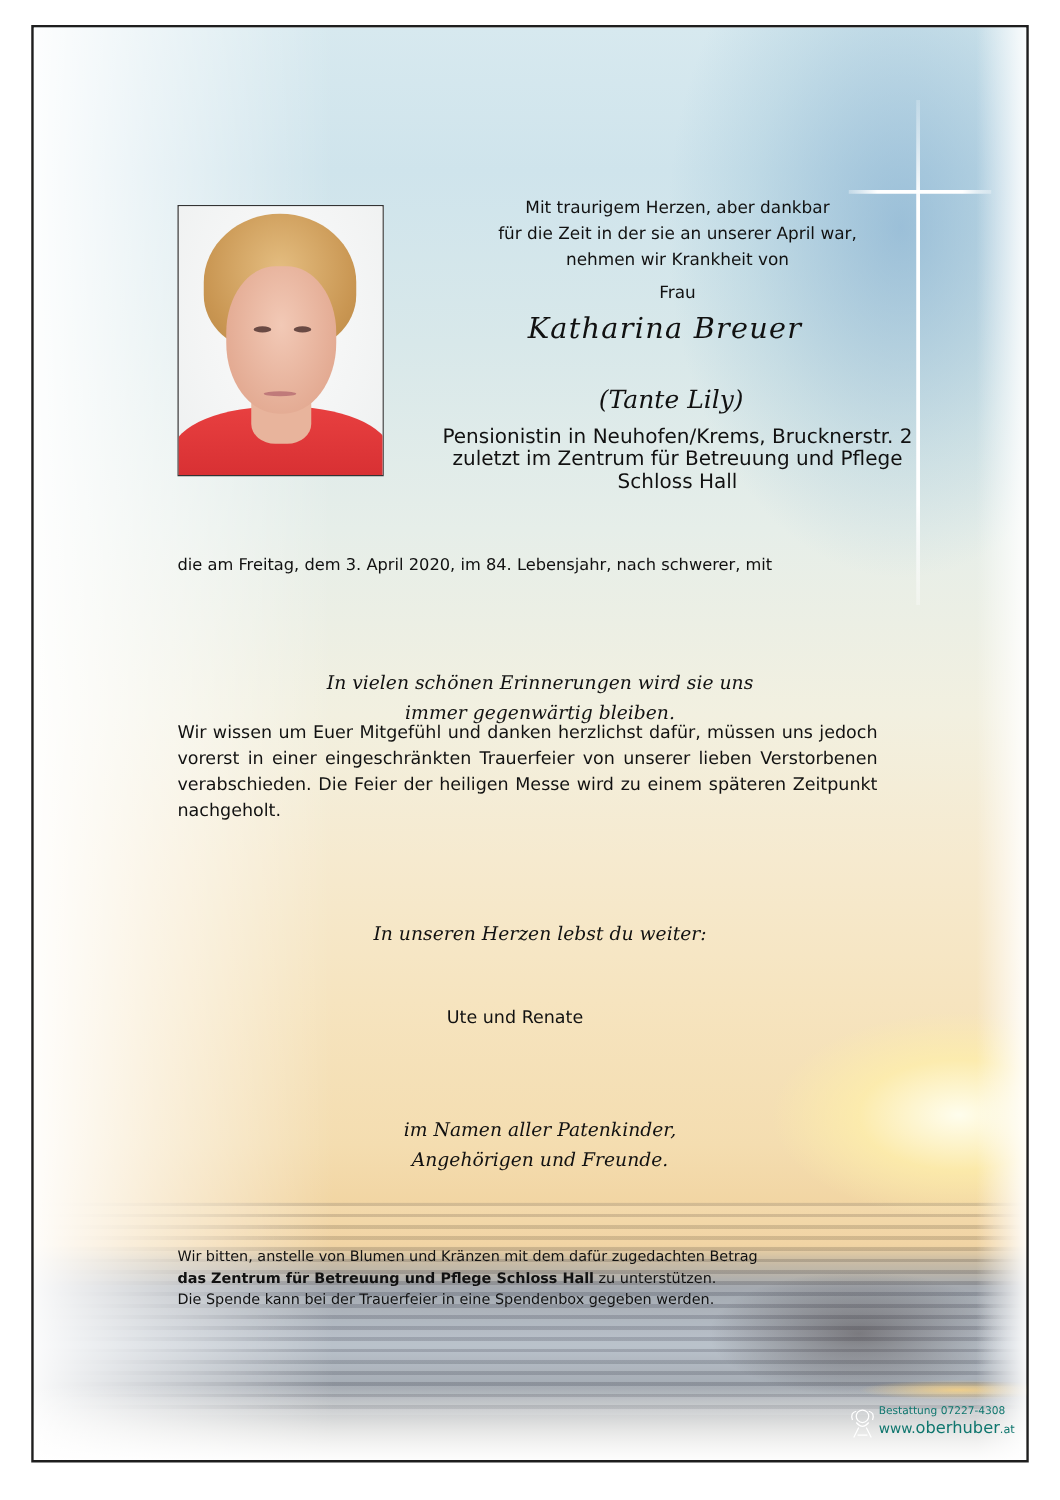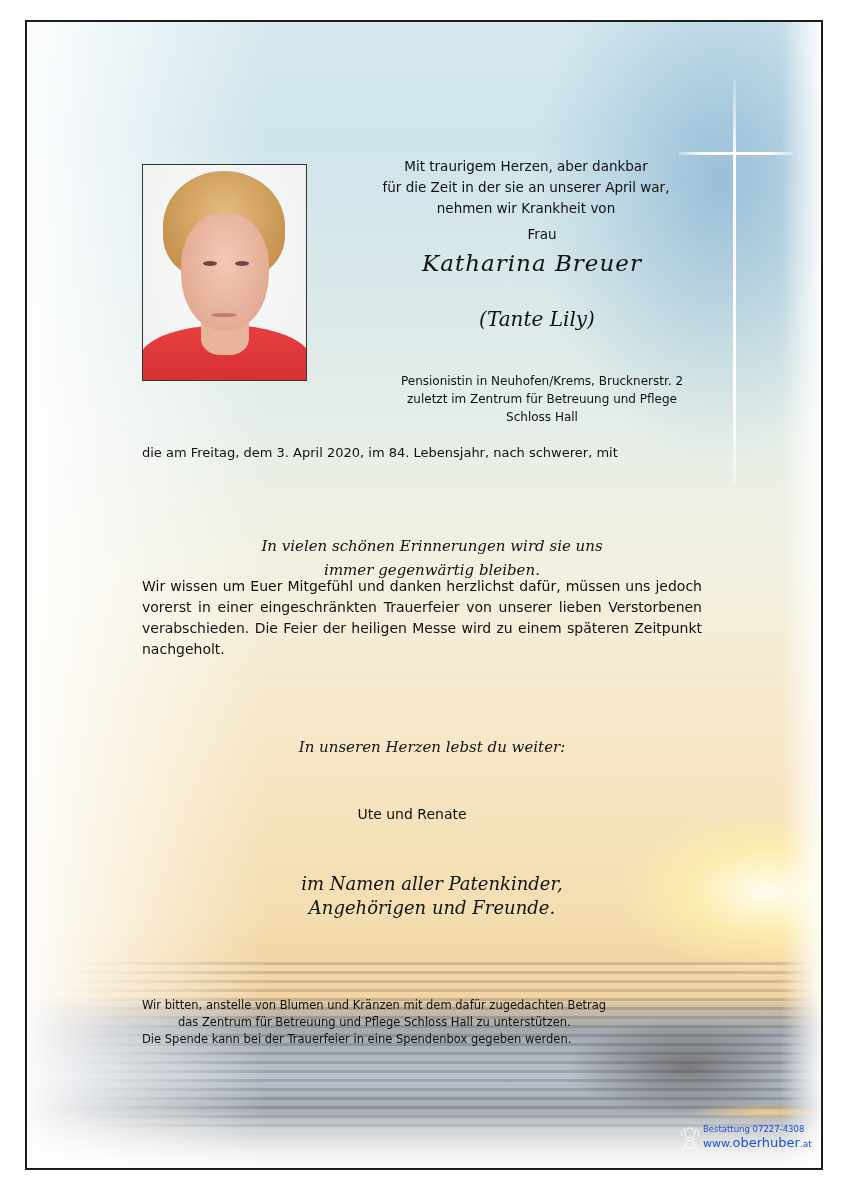--- a/index.html
+++ b/index.html
@@ -49,7 +49,7 @@
   .sans { font-family: "DejaVu Sans", sans-serif; }
   .hand { font-family: "DejaVu Serif", serif; font-style: italic; }
 
-  .intro { left: 314px; top: 134px; width: 370px; font-size: 13.5px; line-height: 21px; }
+  .intro { left: 330px; top: 134px; width: 370px; font-size: 13.5px; line-height: 21px; }
   .frau { left: 330px; top: 204px; width: 370px; font-size: 13.5px; }
   .name { left: 315px; top: 228px; width: 380px; font-size: 23px; letter-spacing: 1px; }
   .nickname { left: 330px; top: 285px; width: 360px; font-size: 20px; }

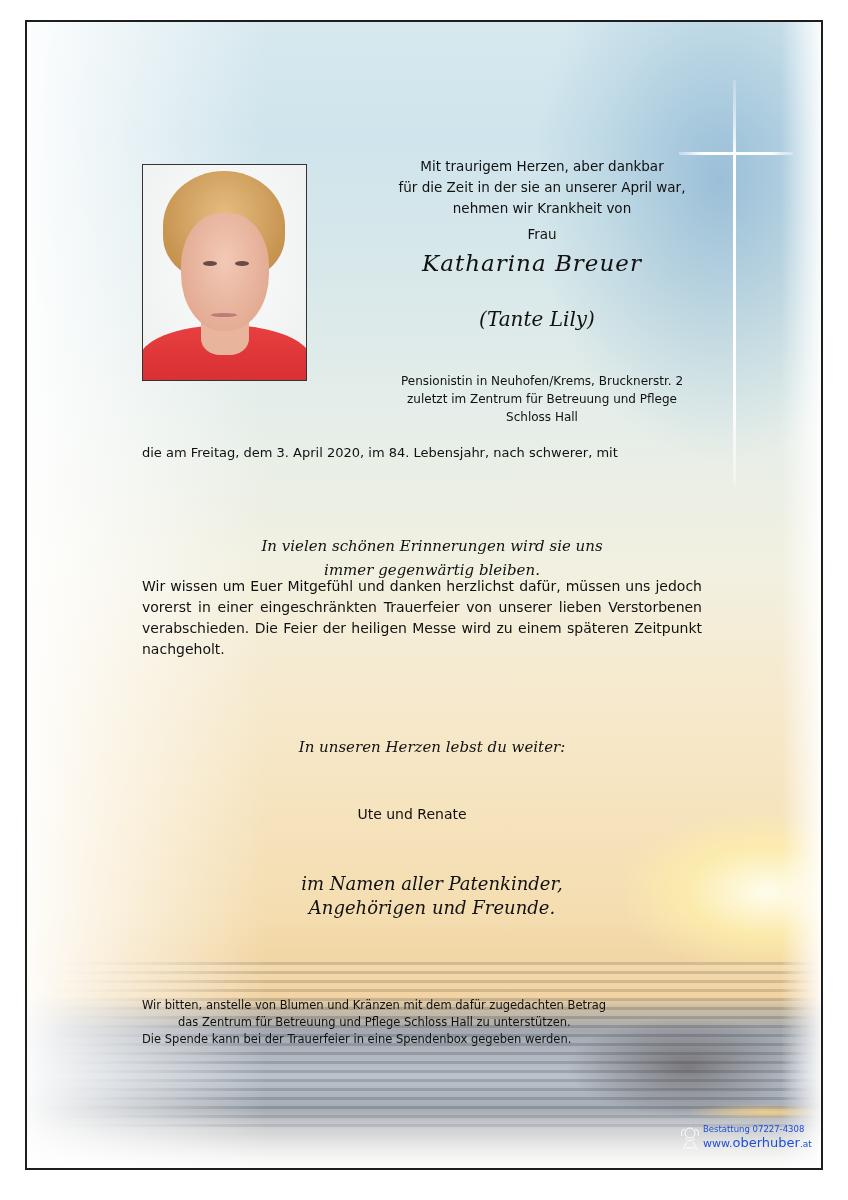--- a/index.html
+++ b/index.html
@@ -53,7 +53,7 @@
   .frau { left: 330px; top: 204px; width: 370px; font-size: 13.5px; }
   .name { left: 315px; top: 228px; width: 380px; font-size: 23px; letter-spacing: 1px; }
   .nickname { left: 330px; top: 285px; width: 360px; font-size: 20px; }
-  .address { left: 320px; top: 318px; width: 390px; font-size: 12px; line-height: 18px; margin-top: 32px; }
+  .address { left: 320px; top: 318px; width: 390px; font-size: 16px; line-height: 18px; }
   .death { left: 115px; top: 420px; width: 560px; text-align: left; font-size: 13px; line-height: 21px; }
   .quote { left: 140px; top: 492px; width: 530px; font-size: 15px; line-height: 24px; margin-top: 20px; }
   .thanks { left: 115px; top: 554px; width: 560px; text-align: justify; font-size: 14px; line-height: 21px; }

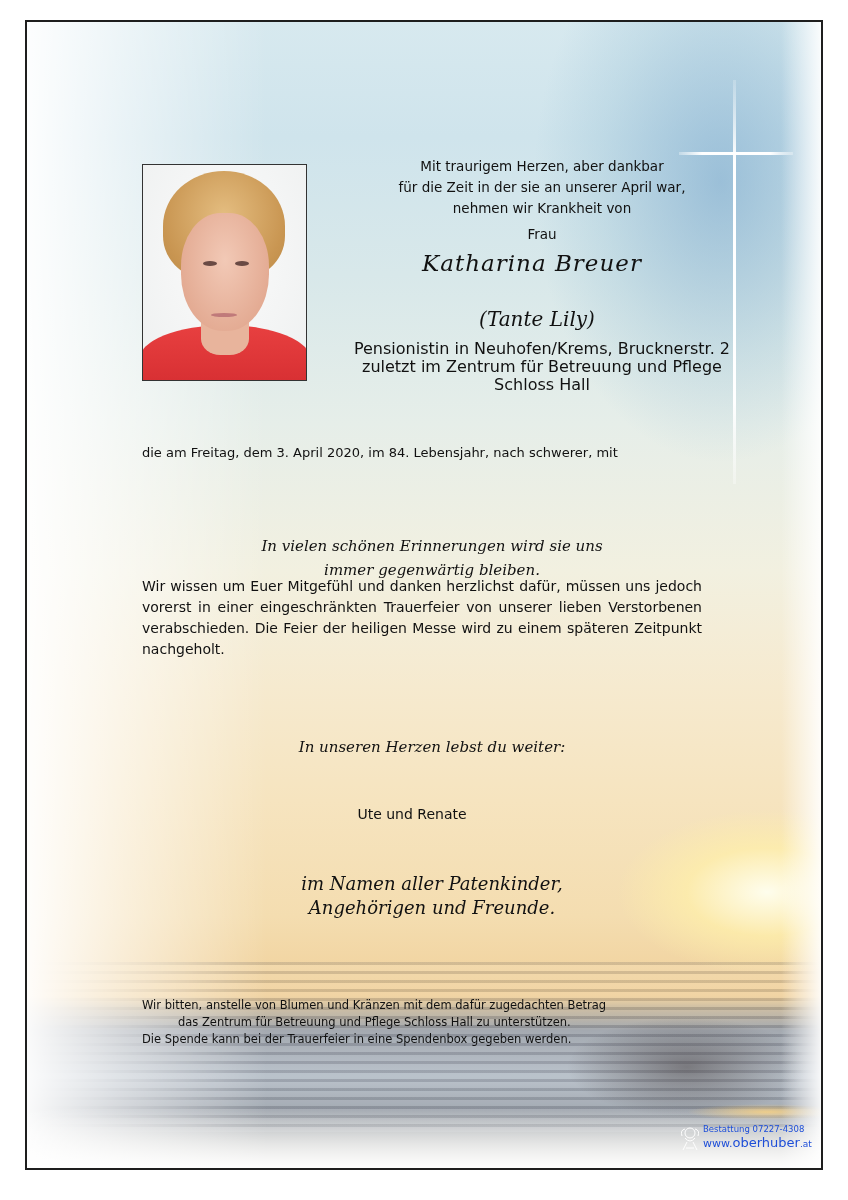--- a/index.html
+++ b/index.html
@@ -60,7 +60,7 @@
   .thanks-last { text-align-last: left; }
   .motto { left: 160px; top: 716px; width: 490px; font-size: 15px; }
   .survivors { left: 230px; top: 784px; width: 310px; font-size: 14px; }
-  .also { left: 170px; top: 850px; width: 470px; font-size: 18px; line-height: 24px; }
+  .also { left: 170px; top: 870px; width: 470px; font-size: 15px; line-height: 24px; }
   .donation { left: 115px; top: 975px; width: 600px; text-align: left; font-size: 11.5px; line-height: 17px; }
   .donation b { font-weight: normal; margin-left: 36px; }
 

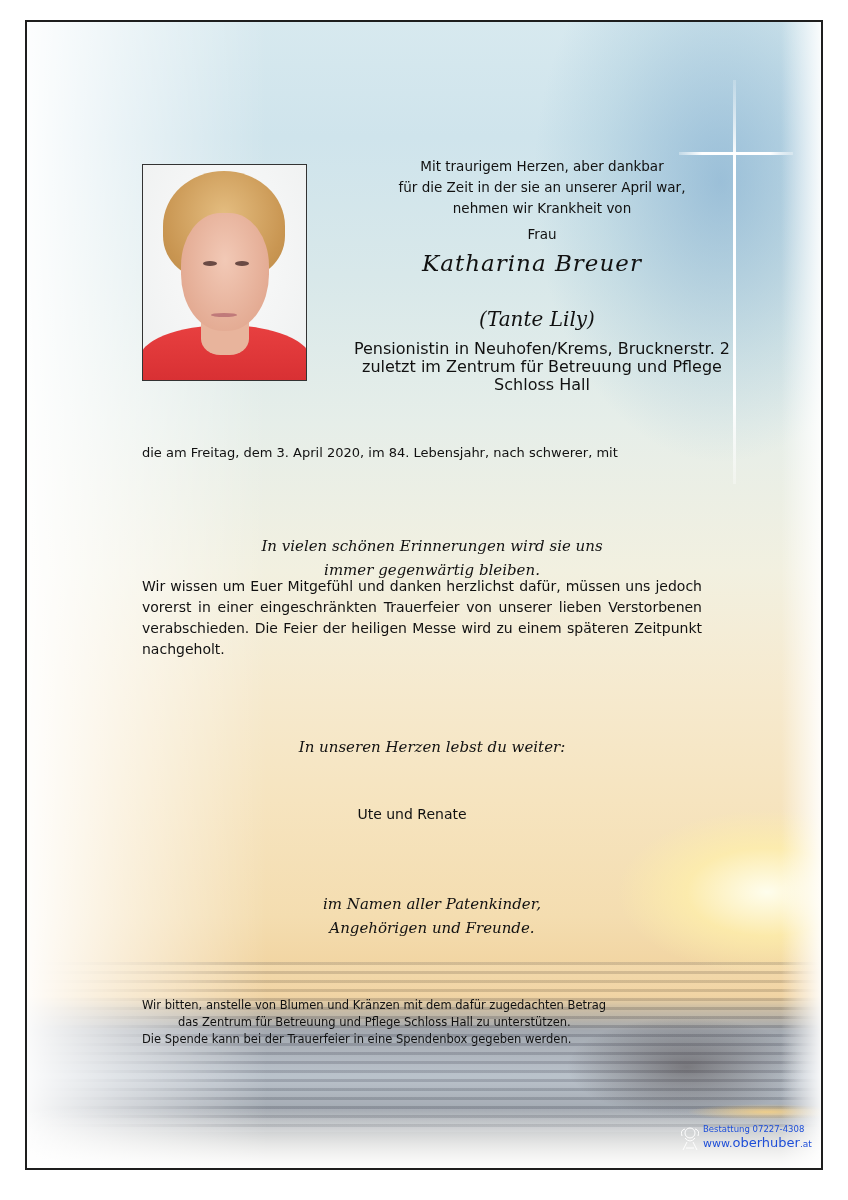--- a/index.html
+++ b/index.html
@@ -62,7 +62,7 @@
   .survivors { left: 230px; top: 784px; width: 310px; font-size: 14px; }
   .also { left: 170px; top: 870px; width: 470px; font-size: 15px; line-height: 24px; }
   .donation { left: 115px; top: 975px; width: 600px; text-align: left; font-size: 11.5px; line-height: 17px; }
-  .donation b { font-weight: normal; margin-left: 36px; }
+  .donation b { font-weight: bold; }
 
   .footer { position: absolute; left: 650px; top: 1100px; width: 145px; height: 36px; color: #1d4ed8; }
   .footer-logo { position: absolute; left: 2px; top: 4px; width: 22px; height: 26px; }

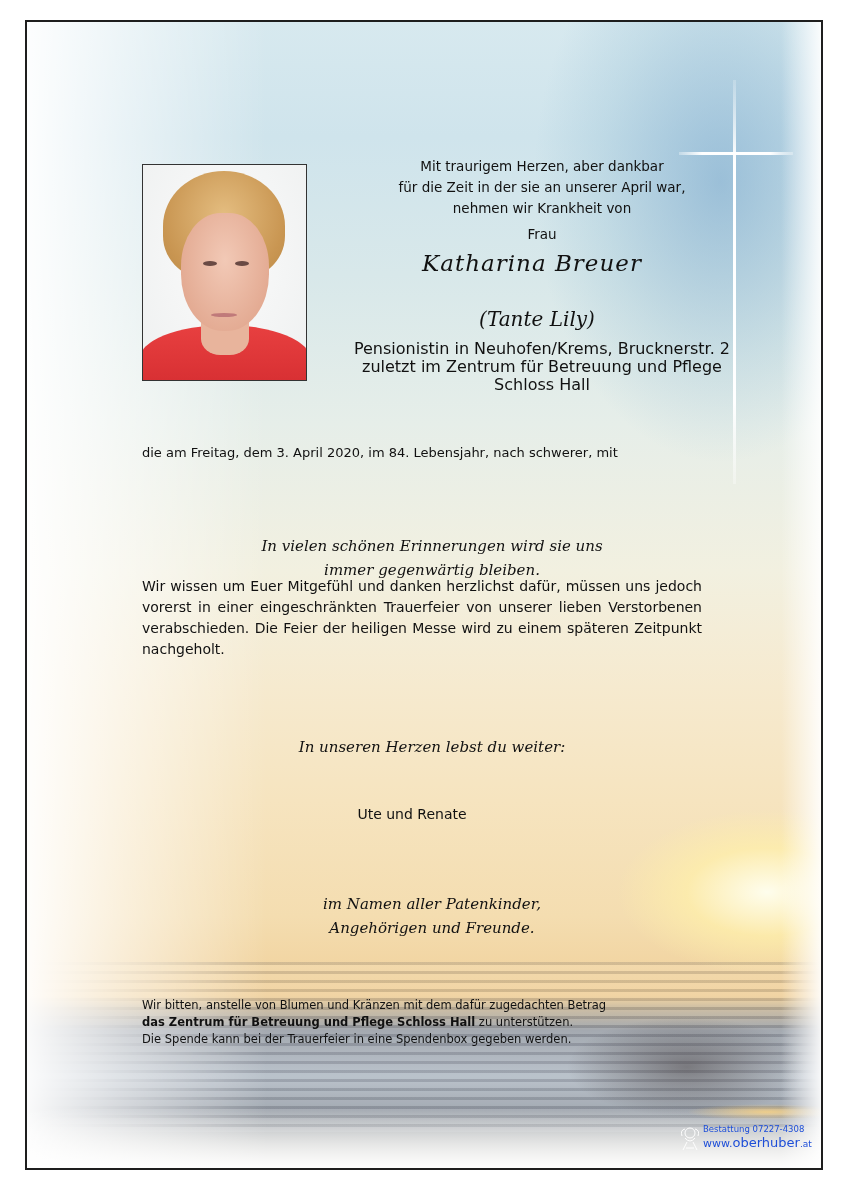--- a/index.html
+++ b/index.html
@@ -64,7 +64,7 @@
   .donation { left: 115px; top: 975px; width: 600px; text-align: left; font-size: 11.5px; line-height: 17px; }
   .donation b { font-weight: bold; }
 
-  .footer { position: absolute; left: 650px; top: 1100px; width: 145px; height: 36px; color: #1d4ed8; }
+  .footer { position: absolute; left: 650px; top: 1100px; width: 145px; height: 36px; color: #0f766e; }
   .footer-logo { position: absolute; left: 2px; top: 4px; width: 22px; height: 26px; }
   .footer-line1 { position: absolute; left: 26px; top: 2px; font-size: 8.5px; white-space: nowrap; }
   .footer-line2 { position: absolute; left: 26px; top: 13px; font-size: 11px; white-space: nowrap; }

